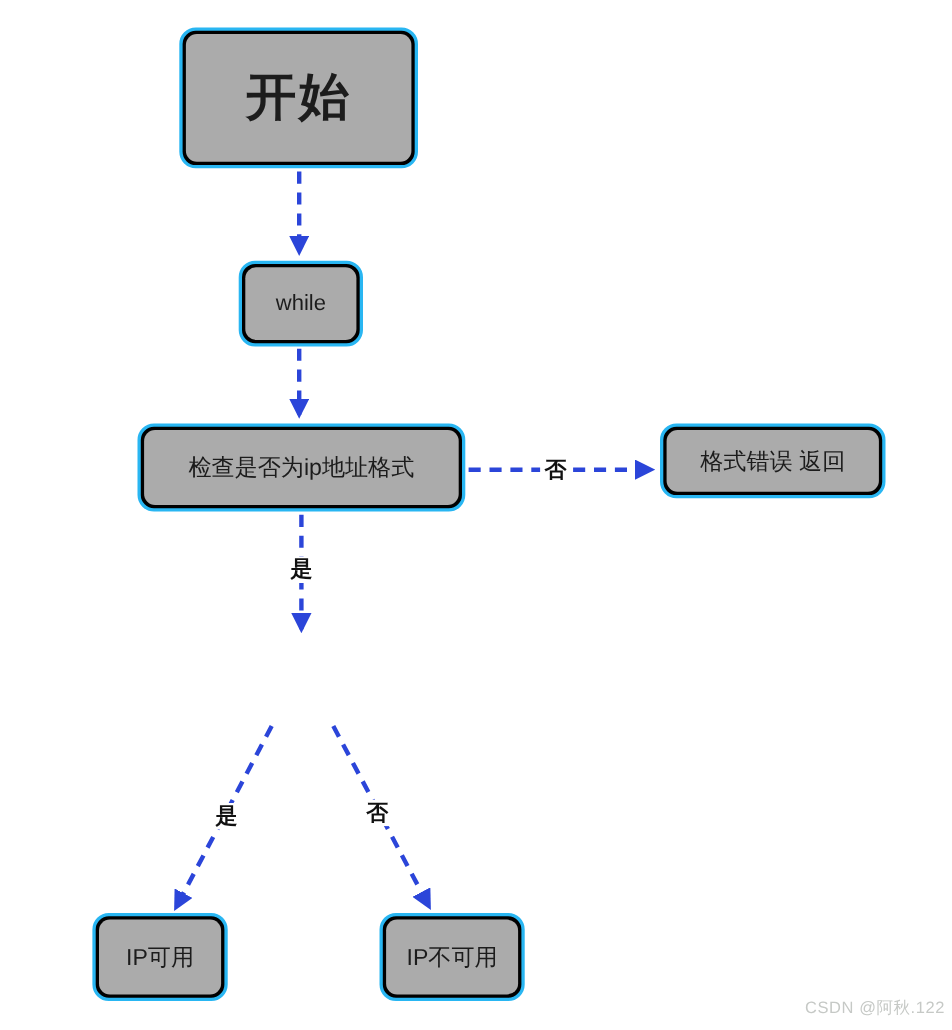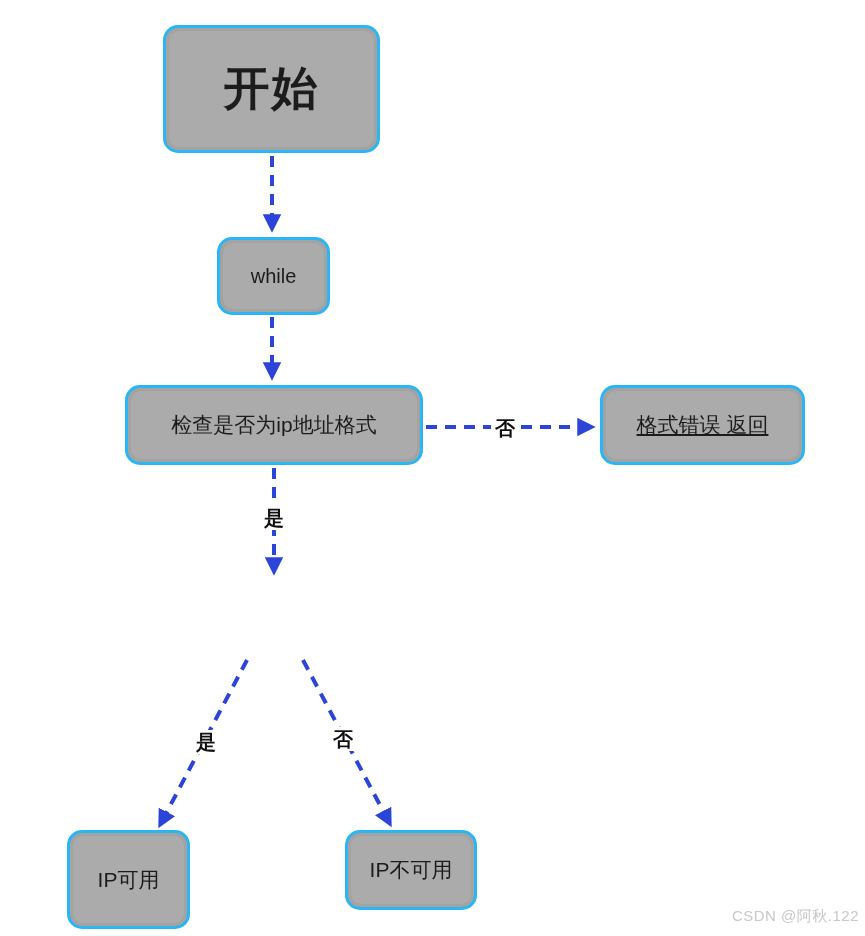--- a/index.html
+++ b/index.html
@@ -20,7 +20,7 @@
     position:absolute;
     border:3px solid var(--node-border);
     border-radius:15px;
-    background:#a3a3a3;
+    background:#000000;
     padding:3px;
     z-index:2;
   }

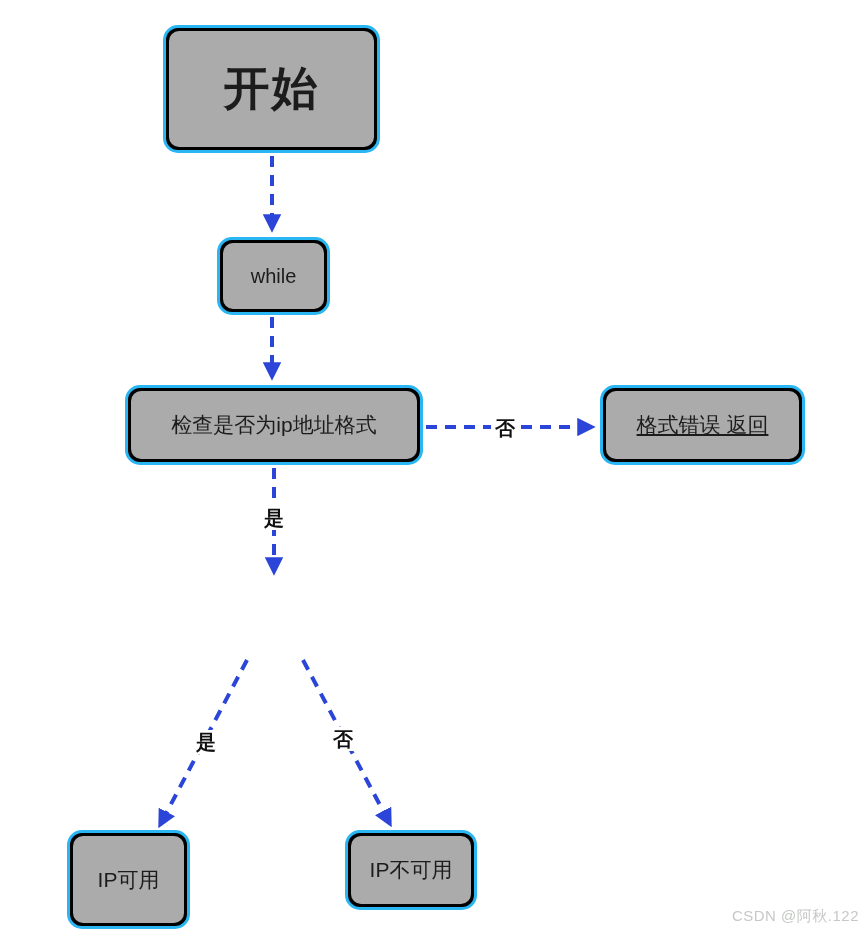--- a/index.html
+++ b/index.html
@@ -88,7 +88,7 @@
     <div class="inner">检查是否为ip地址格式</div>
   </div>
 
-  <div class="node" style="left:600px;top:385px;width:205px;height:80px;text-decoration:underline;">
+  <div class="node" style="left:600px;top:385px;width:205px;height:68px;">
     <div class="inner">格式错误 返回</div>
   </div>
 

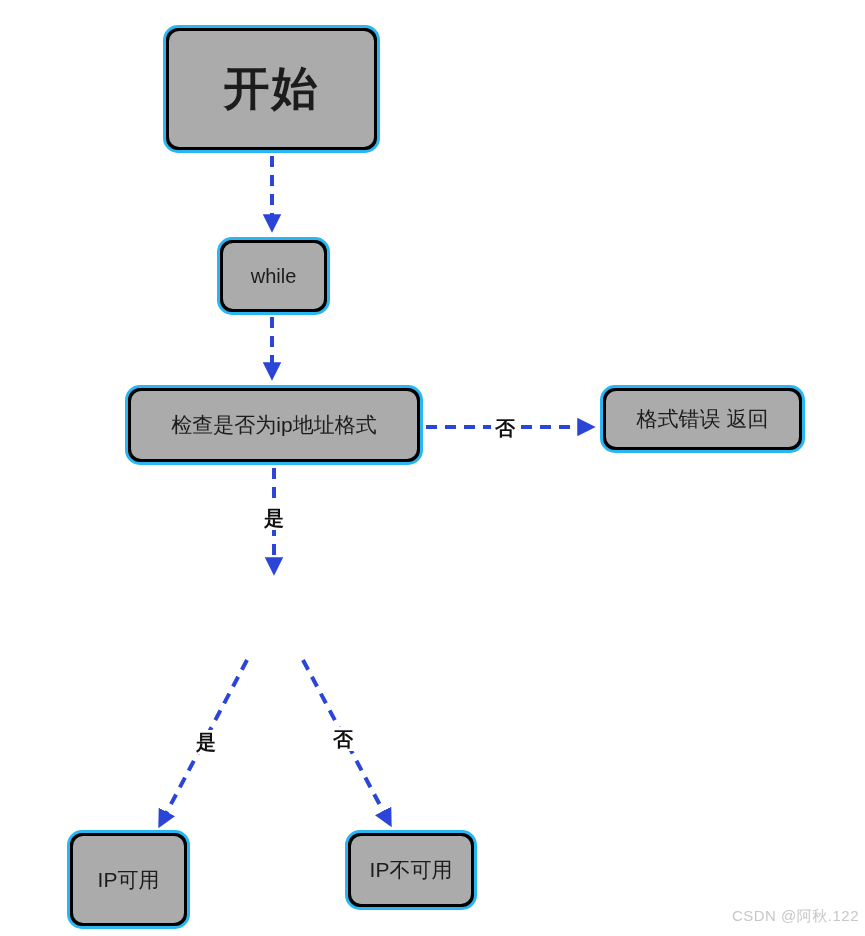--- a/index.html
+++ b/index.html
@@ -93,7 +93,7 @@
   </div>
 
 
-  <div class="node" style="left:67px;top:830px;width:123px;height:99px;">
+  <div class="node" style="left:84px;top:830px;width:123px;height:80px;">
     <div class="inner">IP可用</div>
   </div>
 

